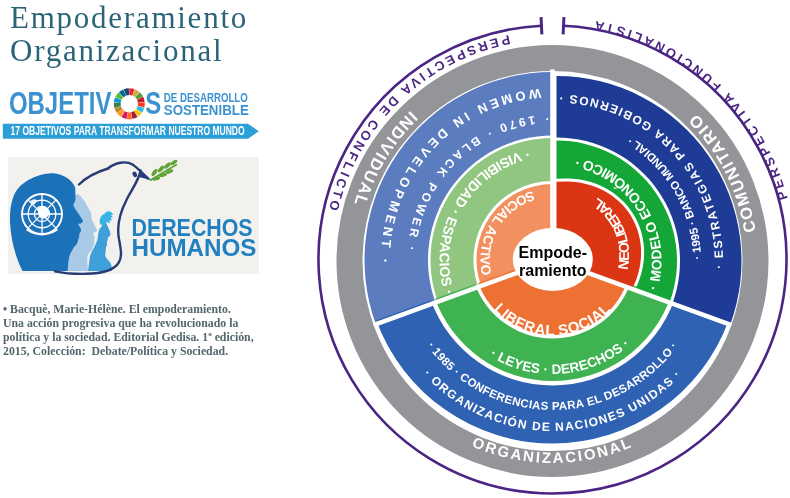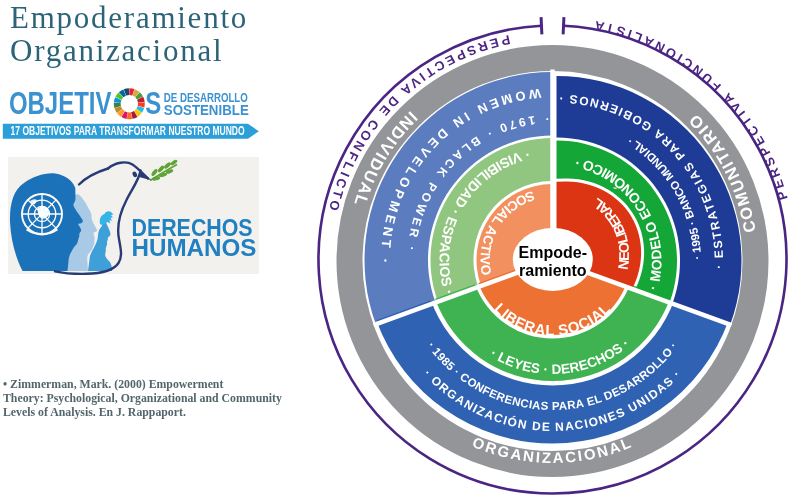--- a/index.html
+++ b/index.html
@@ -150,6 +150,7 @@
       <text x="552.8" y="258" text-anchor="middle" font-family="Liberation Sans, sans-serif" font-size="16" font-weight="bold" fill="#000">Empode-</text>
       <text x="552.8" y="275.6" text-anchor="middle" font-family="Liberation Sans, sans-serif" font-size="16" font-weight="bold" fill="#000">ramiento</text>
   </svg>
+  <div class="cite" style="top:302px">• Bacquè, Marie-Hélène. El empoderamiento.<br>Una acción progresiva que ha revolucionado la<br>política y la sociedad. Editorial Gedisa. 1ª edición,<br>2015, Colección:&nbsp; Debate/Política y Sociedad.</div>
   <div class="cite" style="top:377px">• Zimmerman, Mark. (2000) Empowerment<br>Theory: Psychological, Organizational and Community<br>Levels of Analysis. En J. Rappaport.</div>
 </div>
 </body></html>

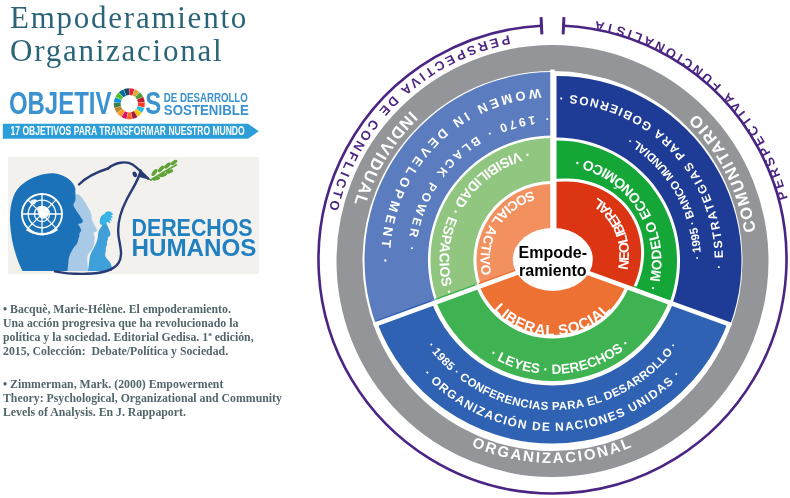--- a/index.html
+++ b/index.html
@@ -151,6 +151,5 @@
       <text x="552.8" y="275.6" text-anchor="middle" font-family="Liberation Sans, sans-serif" font-size="16" font-weight="bold" fill="#000">ramiento</text>
   </svg>
   <div class="cite" style="top:302px">• Bacquè, Marie-Hélène. El empoderamiento.<br>Una acción progresiva que ha revolucionado la<br>política y la sociedad. Editorial Gedisa. 1ª edición,<br>2015, Colección:&nbsp; Debate/Política y Sociedad.</div>
-  <div class="cite" style="top:377px">• Zimmerman, Mark. (2000) Empowerment<br>Theory: Psychological, Organizational and Community<br>Levels of Analysis. En J. Rappaport.</div>
 </div>
 </body></html>

